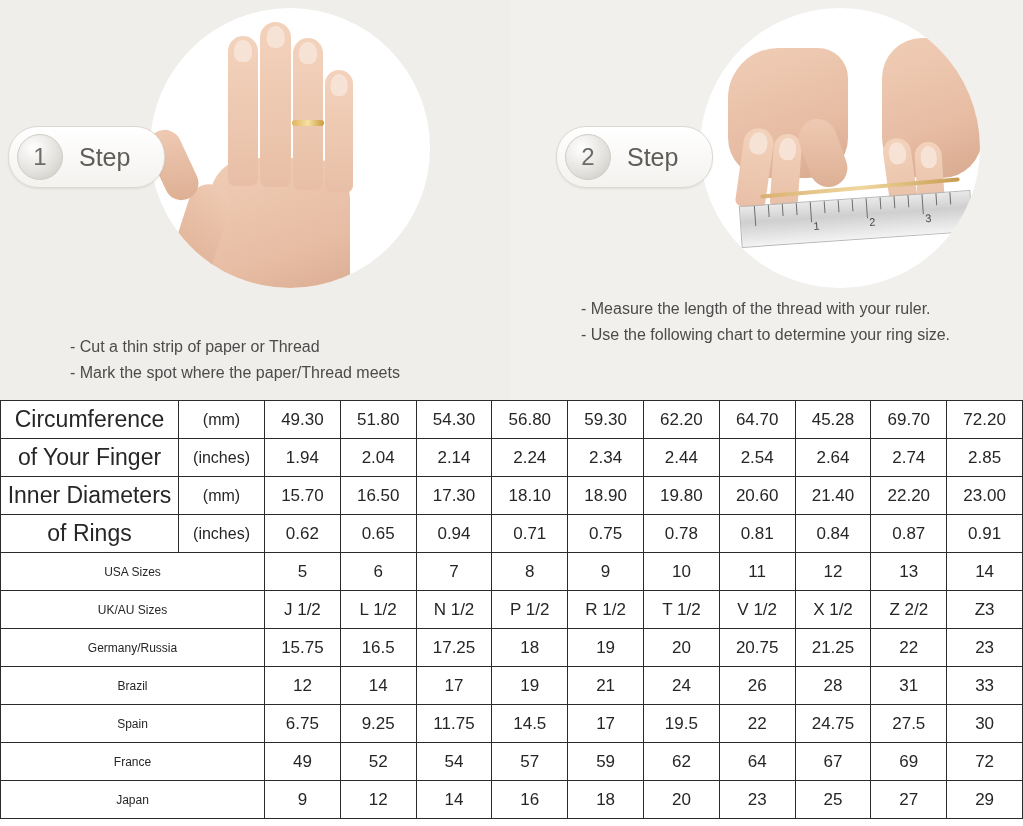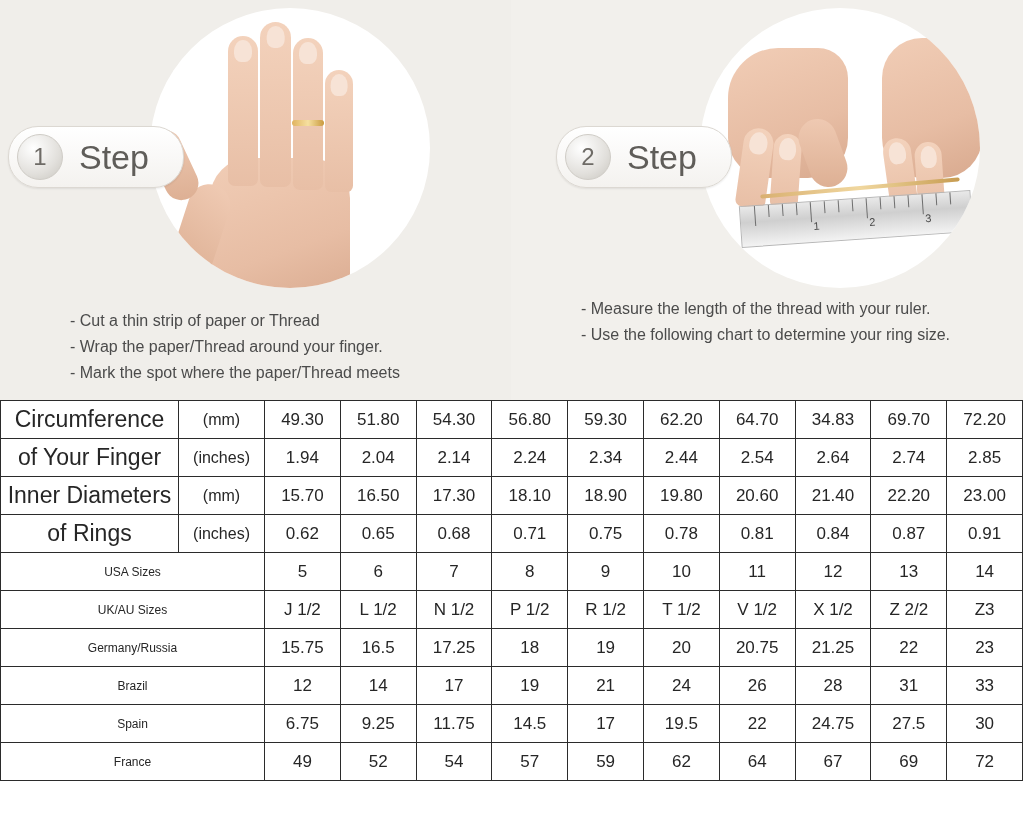--- a/index.html
+++ b/index.html
@@ -173,7 +173,7 @@
   }
   .step-word {
     margin-left: 16px;
-    font-size: 34px;
+    font-size: 25px;
     color: #5f5d59;
   }
 

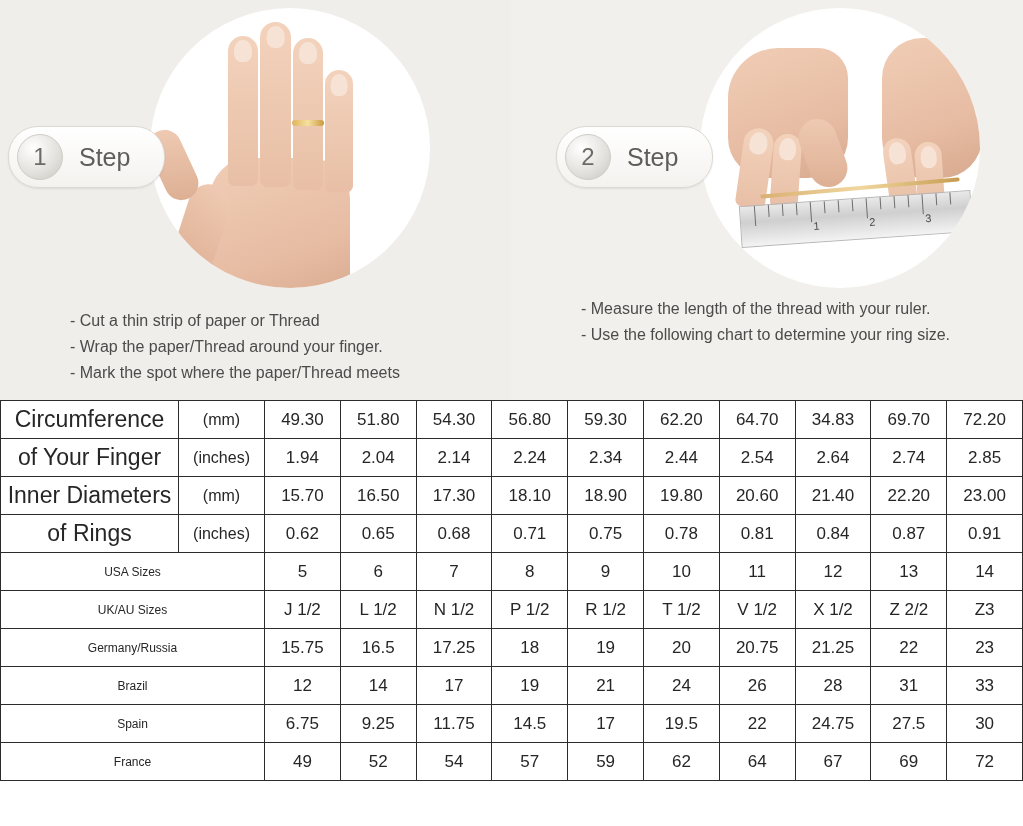--- a/index.html
+++ b/index.html
@@ -272,7 +272,6 @@
 
       <div class="instructions one">
         <div>-  Cut a thin strip of paper or Thread</div>
-        <div>-  Wrap the paper/Thread around your finger.</div>
         <div>-  Mark the spot where the paper/Thread meets</div>
       </div>
     </div>

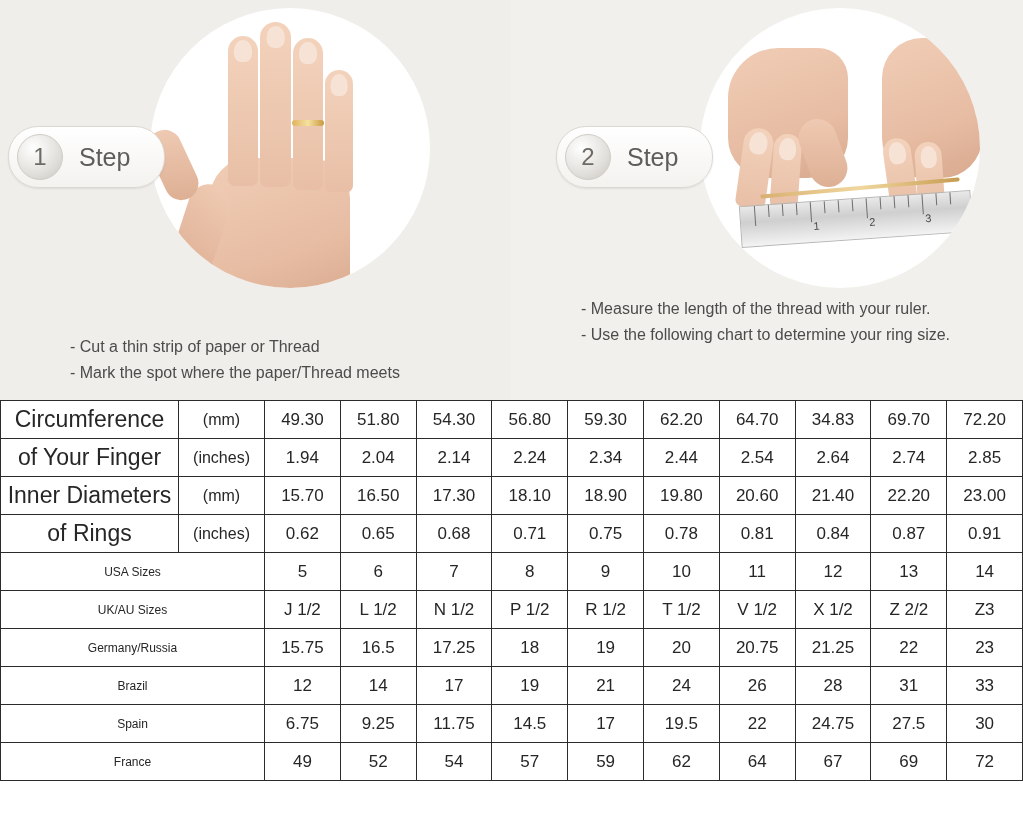--- a/index.html
+++ b/index.html
@@ -365,7 +365,7 @@
           <td class="shaded">59.30</td>
           <td class="shaded">62.20</td>
           <td class="shaded">64.70</td>
-          <td class="shaded">34.83</td>
+          <td class="shaded">45.28</td>
           <td class="shaded">69.70</td>
           <td class="shaded">72.20</td>
         </tr>

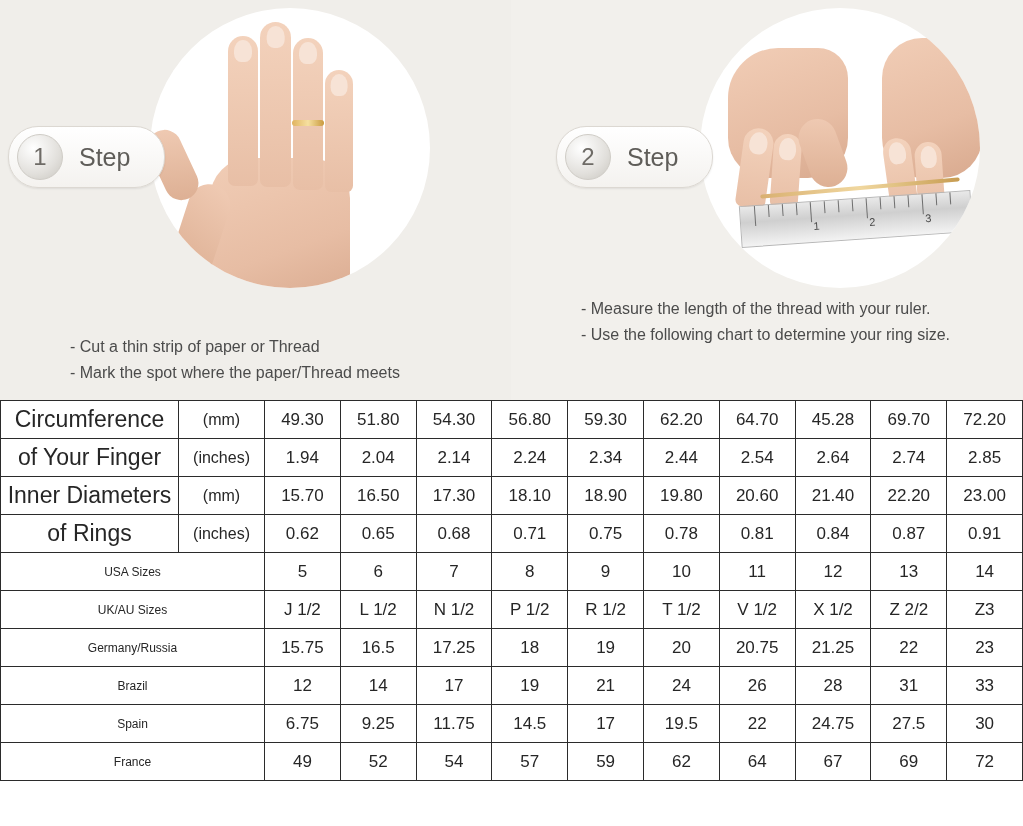--- a/index.html
+++ b/index.html
@@ -405,7 +405,7 @@
           <td class="unit">(inches)</td>
           <td>0.62</td>
           <td>0.65</td>
-          <td>0.68</td>
+          <td>0.94</td>
           <td>0.71</td>
           <td>0.75</td>
           <td>0.78</td>

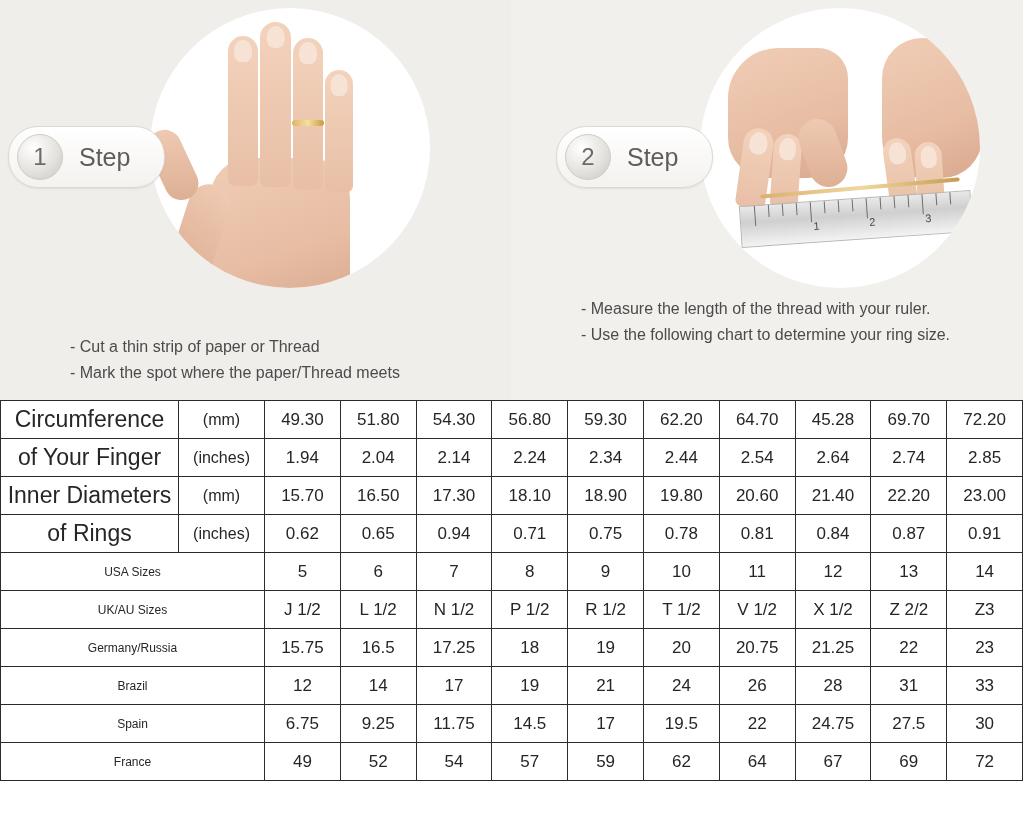--- a/index.html
+++ b/index.html
@@ -499,6 +499,19 @@
           <td>72</td>
         </tr>
 
+        <tr>
+          <td class="label-left" colspan="2">Japan</td>
+          <td>9</td>
+          <td>12</td>
+          <td>14</td>
+          <td>16</td>
+          <td>18</td>
+          <td>20</td>
+          <td>23</td>
+          <td>25</td>
+          <td>27</td>
+          <td>29</td>
+        </tr>
       </tbody>
     </table>
   </div>

